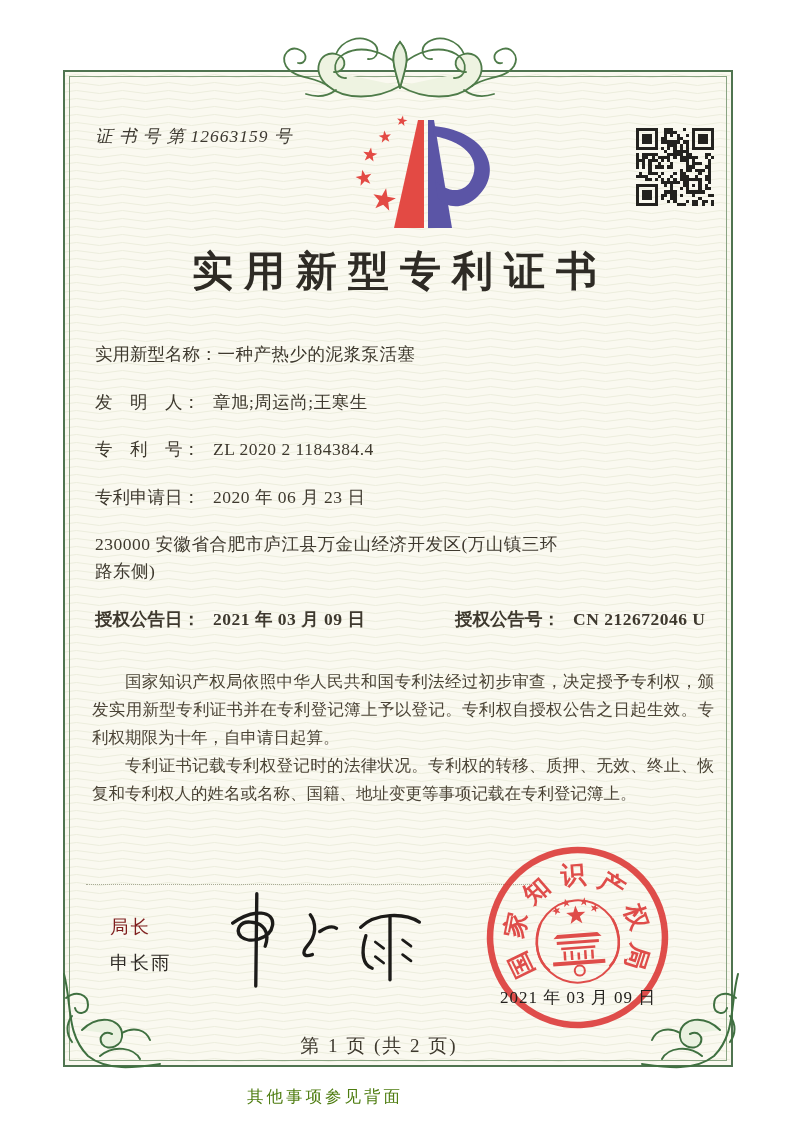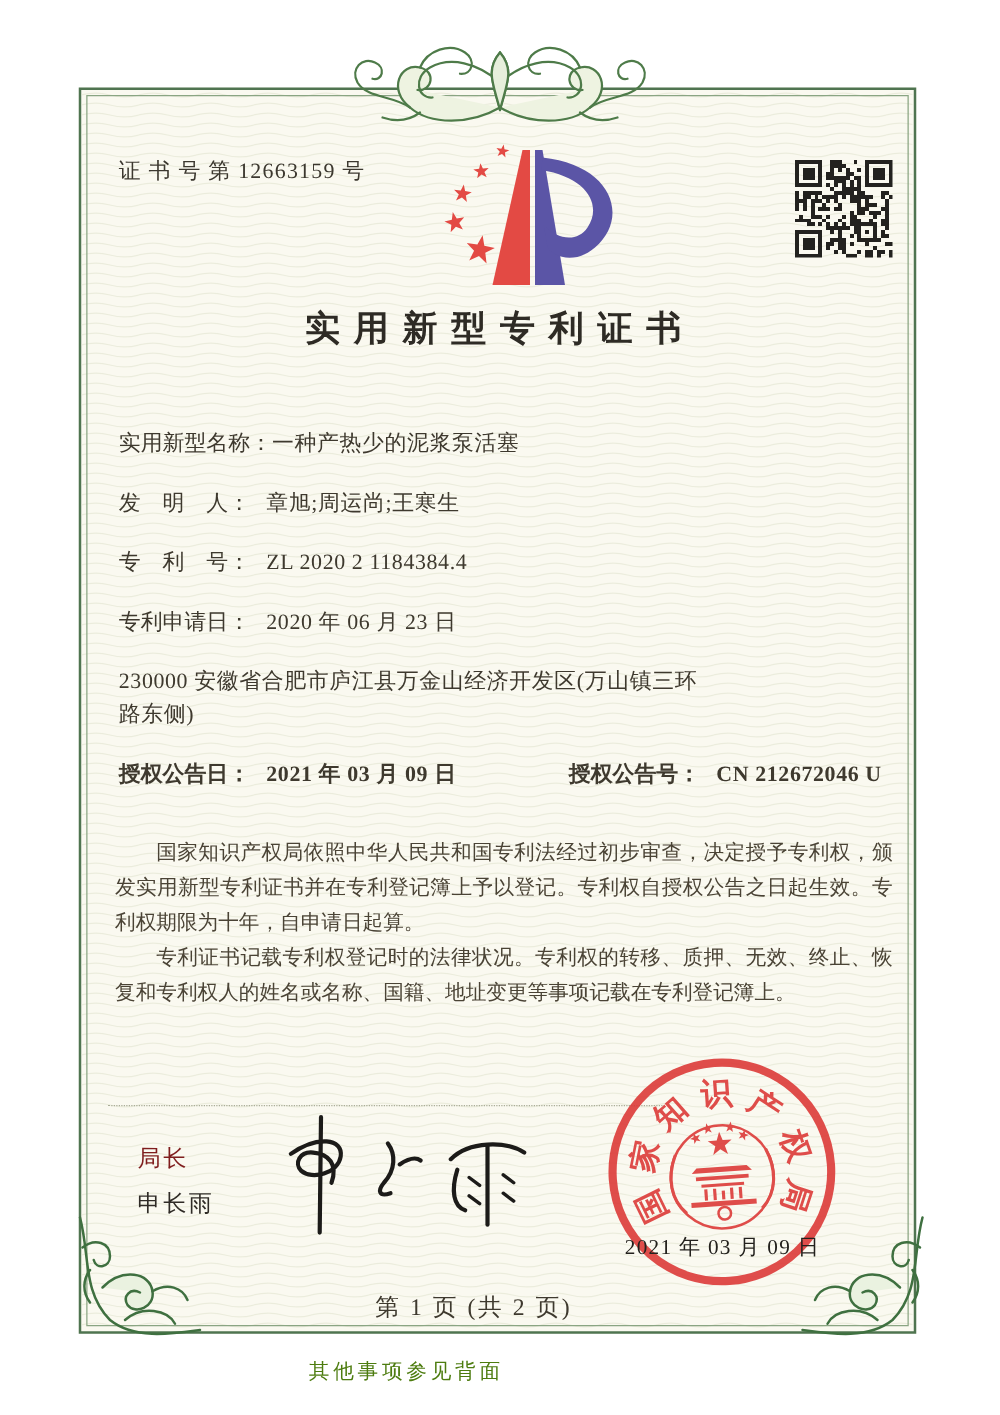--- a/index.html
+++ b/index.html
@@ -25,7 +25,7 @@
 
   
   .cert-no{
-    left:95px;top:124px;font-size:17.5px;color:#3c382f;letter-spacing:1px;
+    left:95px;top:124px;font-size:17.5px;color:#3c382f;letter-spacing:1px;font-style:italic;
   }
   .logo{left:338px;top:108px;}
   .qr{left:636px;top:128px;width:78px;height:78px;}

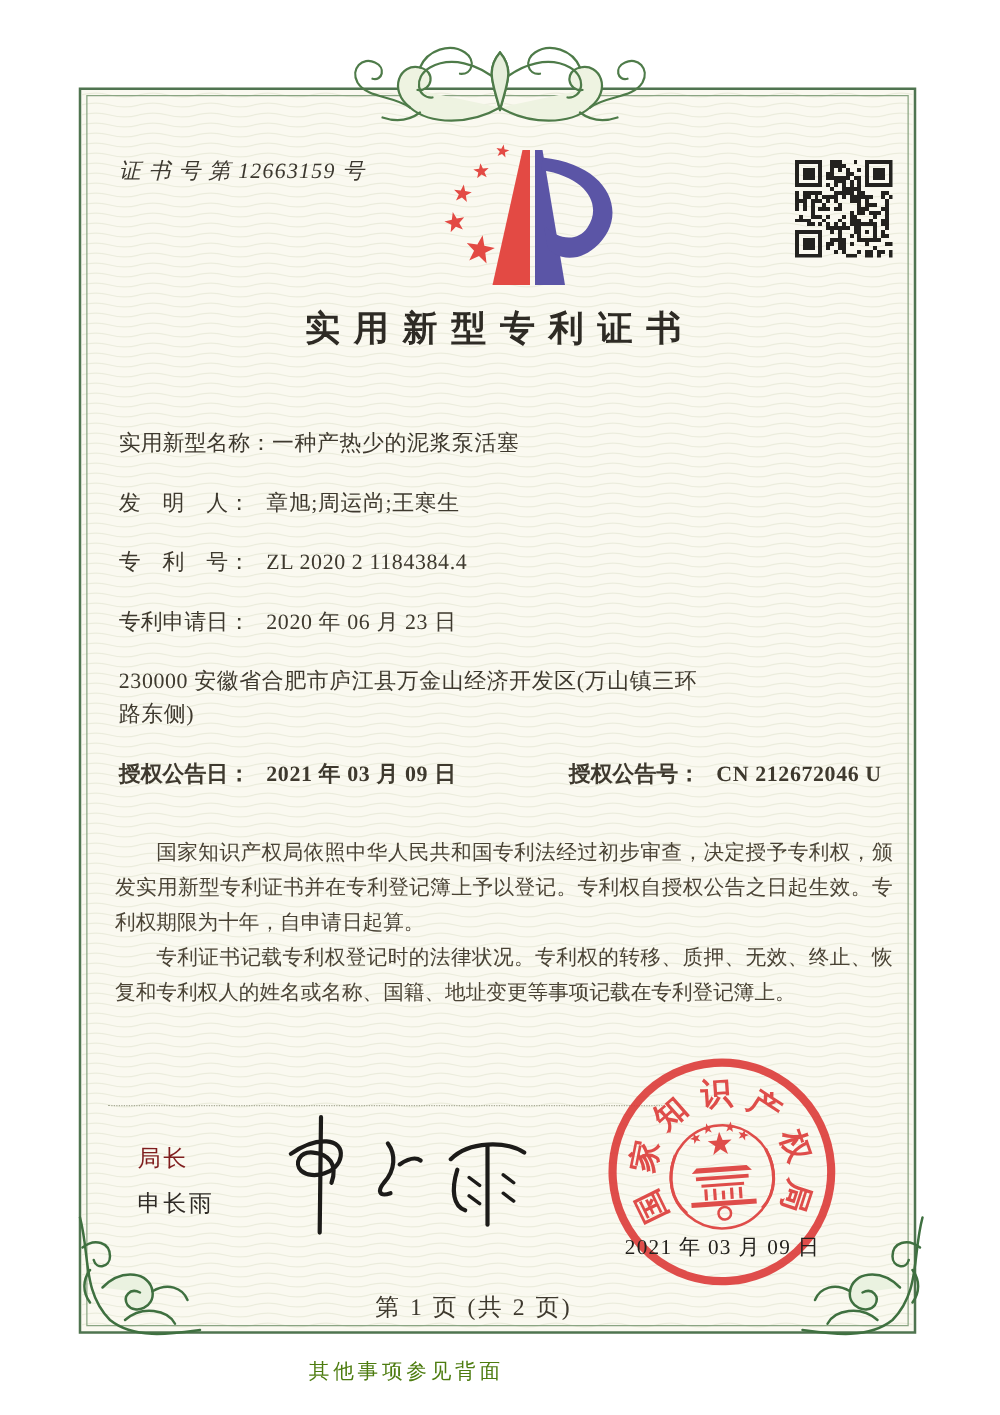--- a/index.html
+++ b/index.html
@@ -32,7 +32,7 @@
 
   .title{
     left:0;top:244px;width:800px;text-align:center;
-    font-size:28px;font-weight:700;color:#2e2b25;letter-spacing:11px;
+    font-size:41px;font-weight:700;color:#2e2b25;letter-spacing:11px;
   }
 
   

